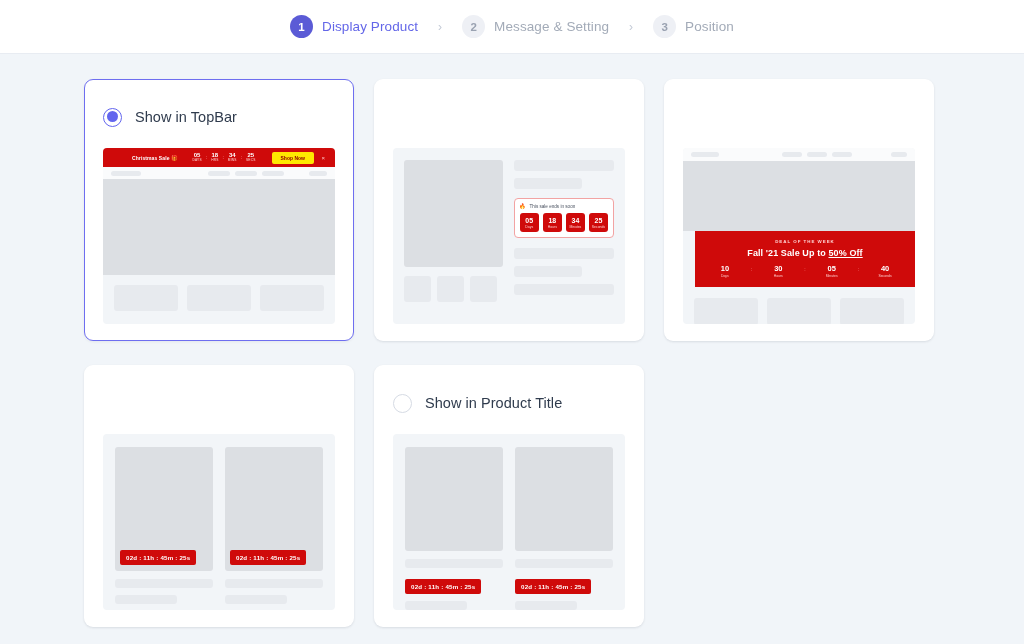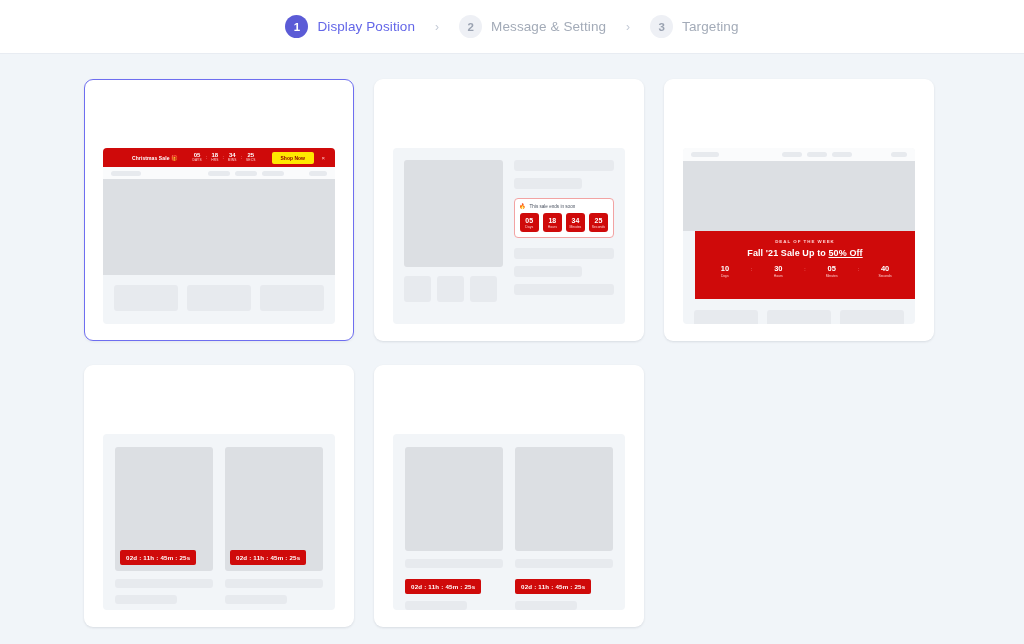--- a/index.html
+++ b/index.html
@@ -212,7 +212,7 @@
 <div class="header">
   <div class="step active">
     <span class="step-num">1</span>
-    <span class="step-label">Display Position</span>
+    <span class="step-label">Display Product</span>
   </div>
   <span class="step-sep">›</span>
   <div class="step idle">

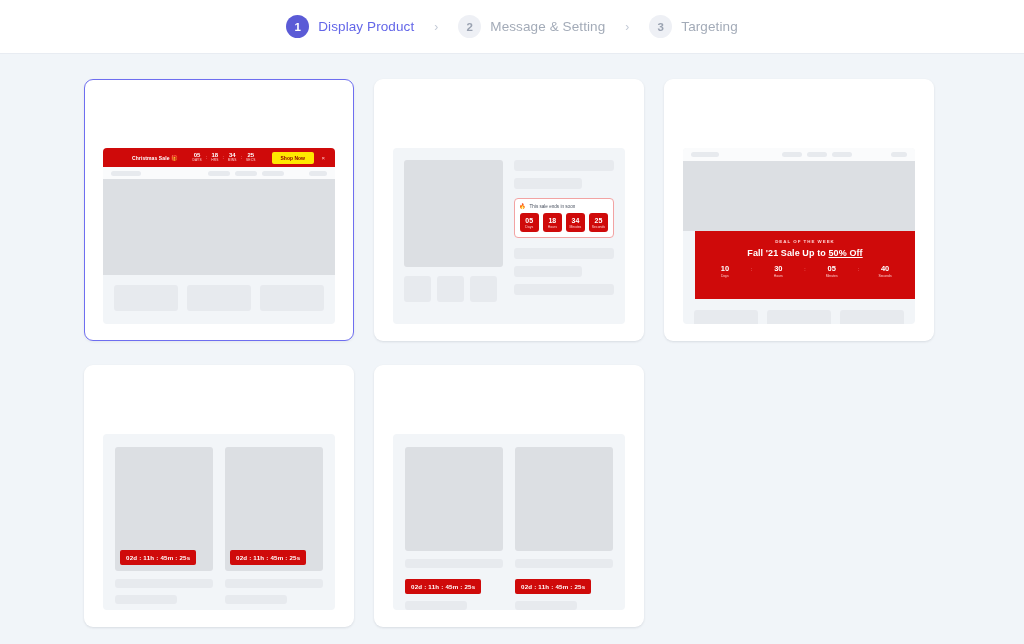--- a/index.html
+++ b/index.html
@@ -222,7 +222,7 @@
   <span class="step-sep">›</span>
   <div class="step idle">
     <span class="step-num">3</span>
-    <span class="step-label">Targeting</span>
+    <span class="step-label">Position</span>
   </div>
 </div>
 

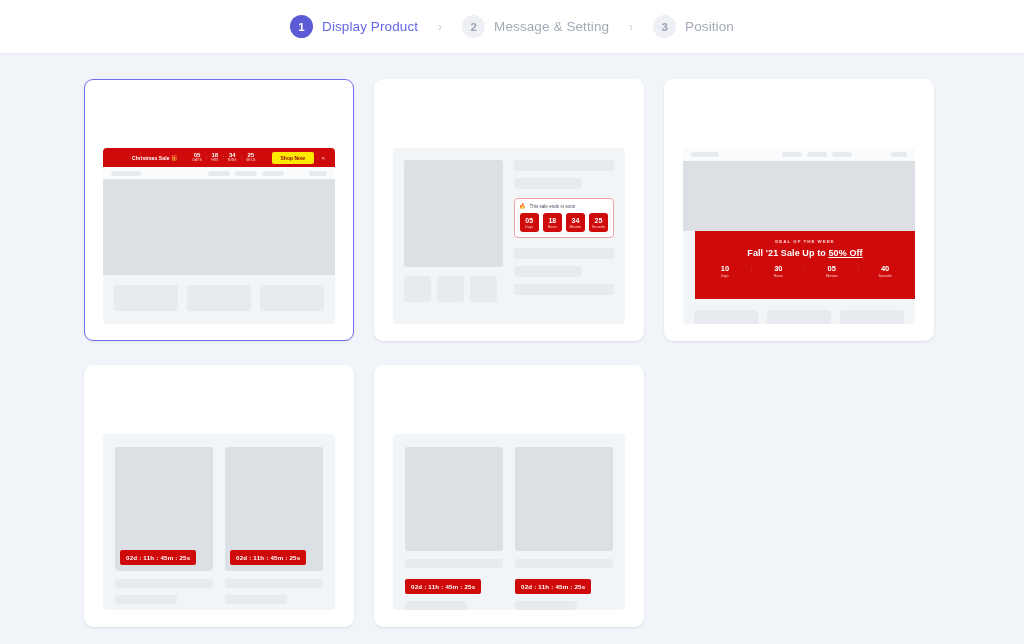--- a/index.html
+++ b/index.html
@@ -229,6 +229,10 @@
 <div class="grid">
 
   <div class="card selected">
+    <div class="card-head">
+      <span class="radio on"></span>
+      <span class="card-title">Show in TopBar</span>
+    </div>
     <div class="mock">
       <div class="m1-bar">
         <span class="m1-sale">

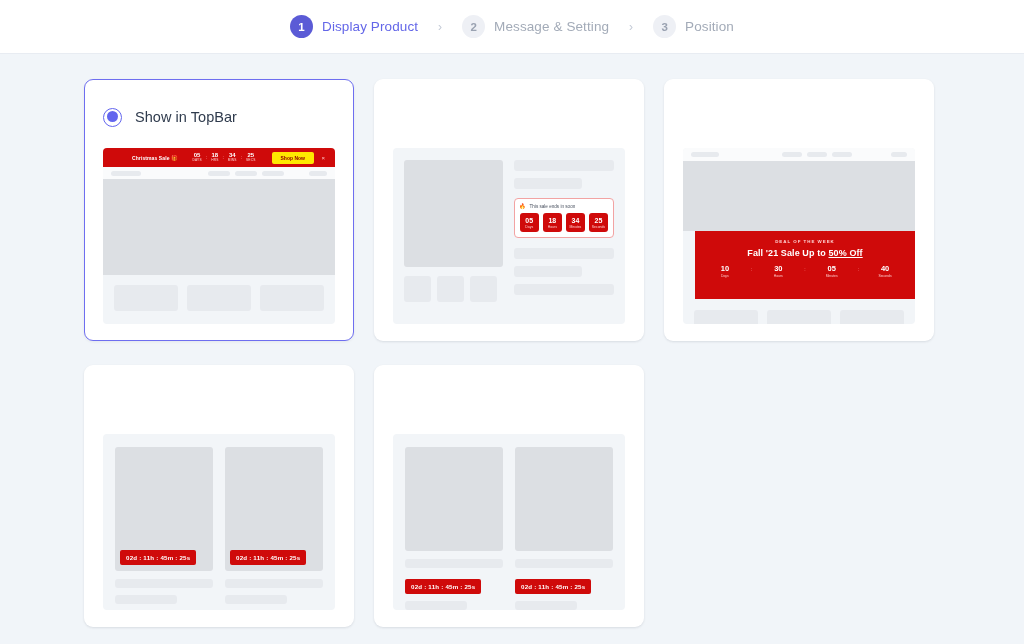--- a/index.html
+++ b/index.html
@@ -172,7 +172,7 @@
   .m3-nav { height: 13px; background: #fafbfc; display: flex; align-items: center; padding: 0 8px; gap: 5px; }
   .m3-hero { height: 70px; background: #dcdfe3; }
   .m3-banner {
-    background: #cf0a0a; padding: 8px 0 21px; text-align: center; margin-left: 12px;
+    background: #cf0a0a; padding: 8px 0 9px; text-align: center; margin-left: 12px;
   }
   .m3-kicker { font-size: 4.4px; color: #ffd5d5; letter-spacing: 1px; font-weight: 600; }
   .m3-title { font-size: 9px; color: #fff; font-weight: 700; margin-top: 4px; letter-spacing: .1px; }

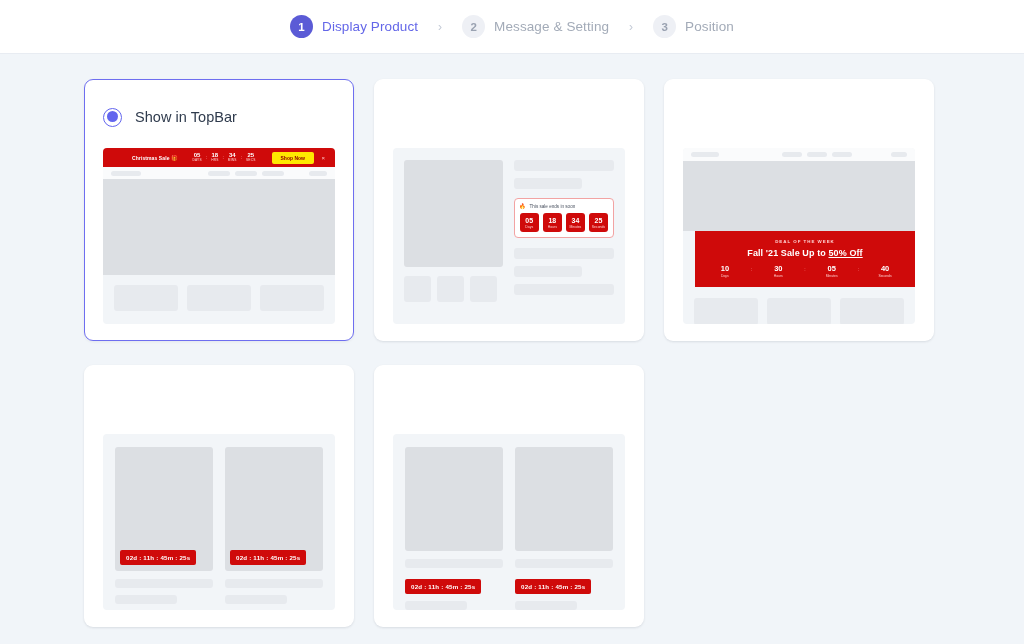--- a/index.html
+++ b/index.html
@@ -390,6 +390,10 @@
   </div>
 
   <div class="card">
+    <div class="card-head">
+      <span class="radio"></span>
+      <span class="card-title">Show in Product Title</span>
+    </div>
     <div class="mock">
       <div class="m45">
         <div class="m45-col">

